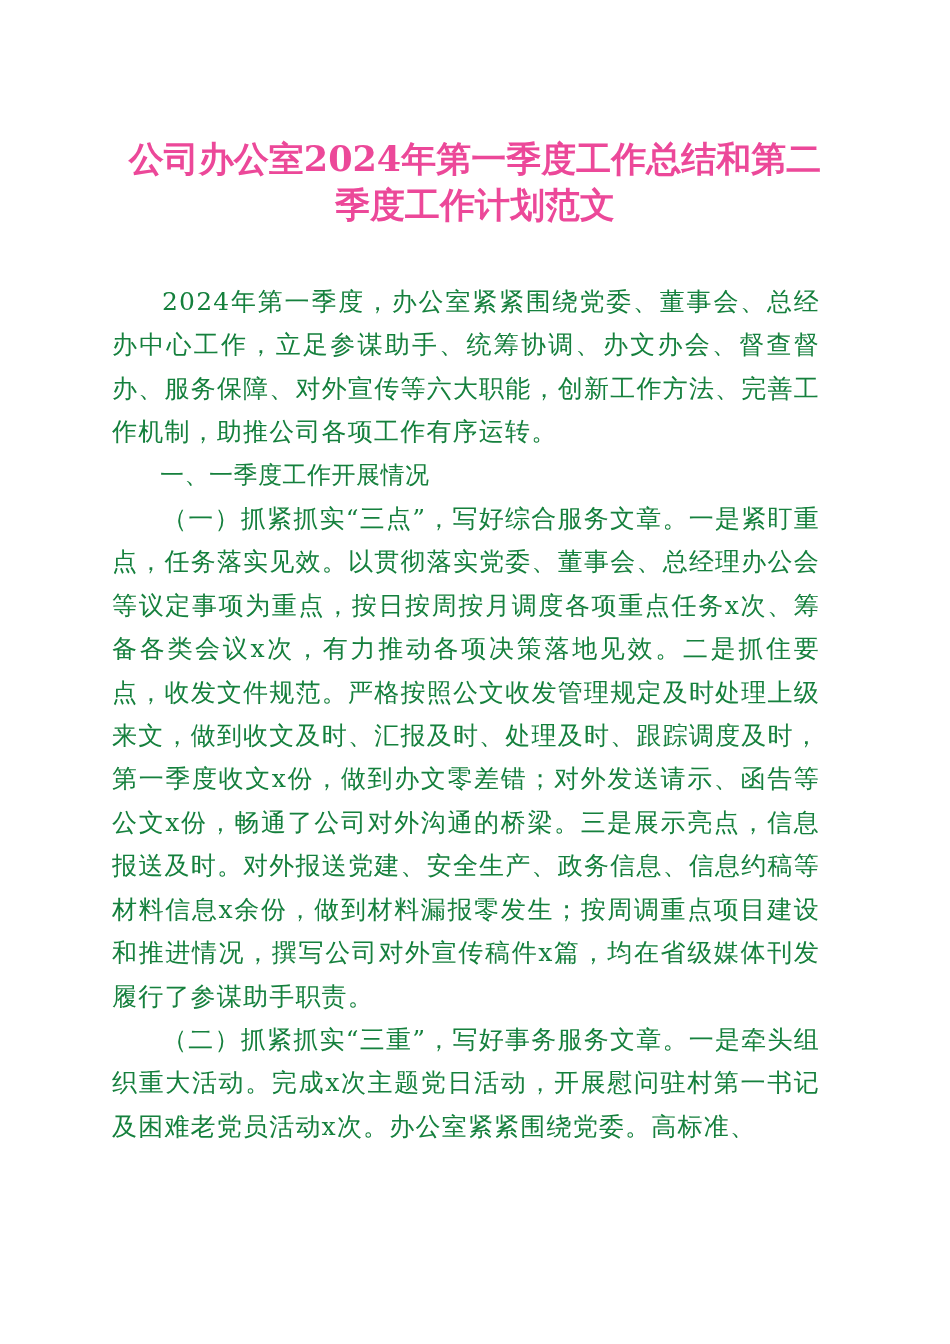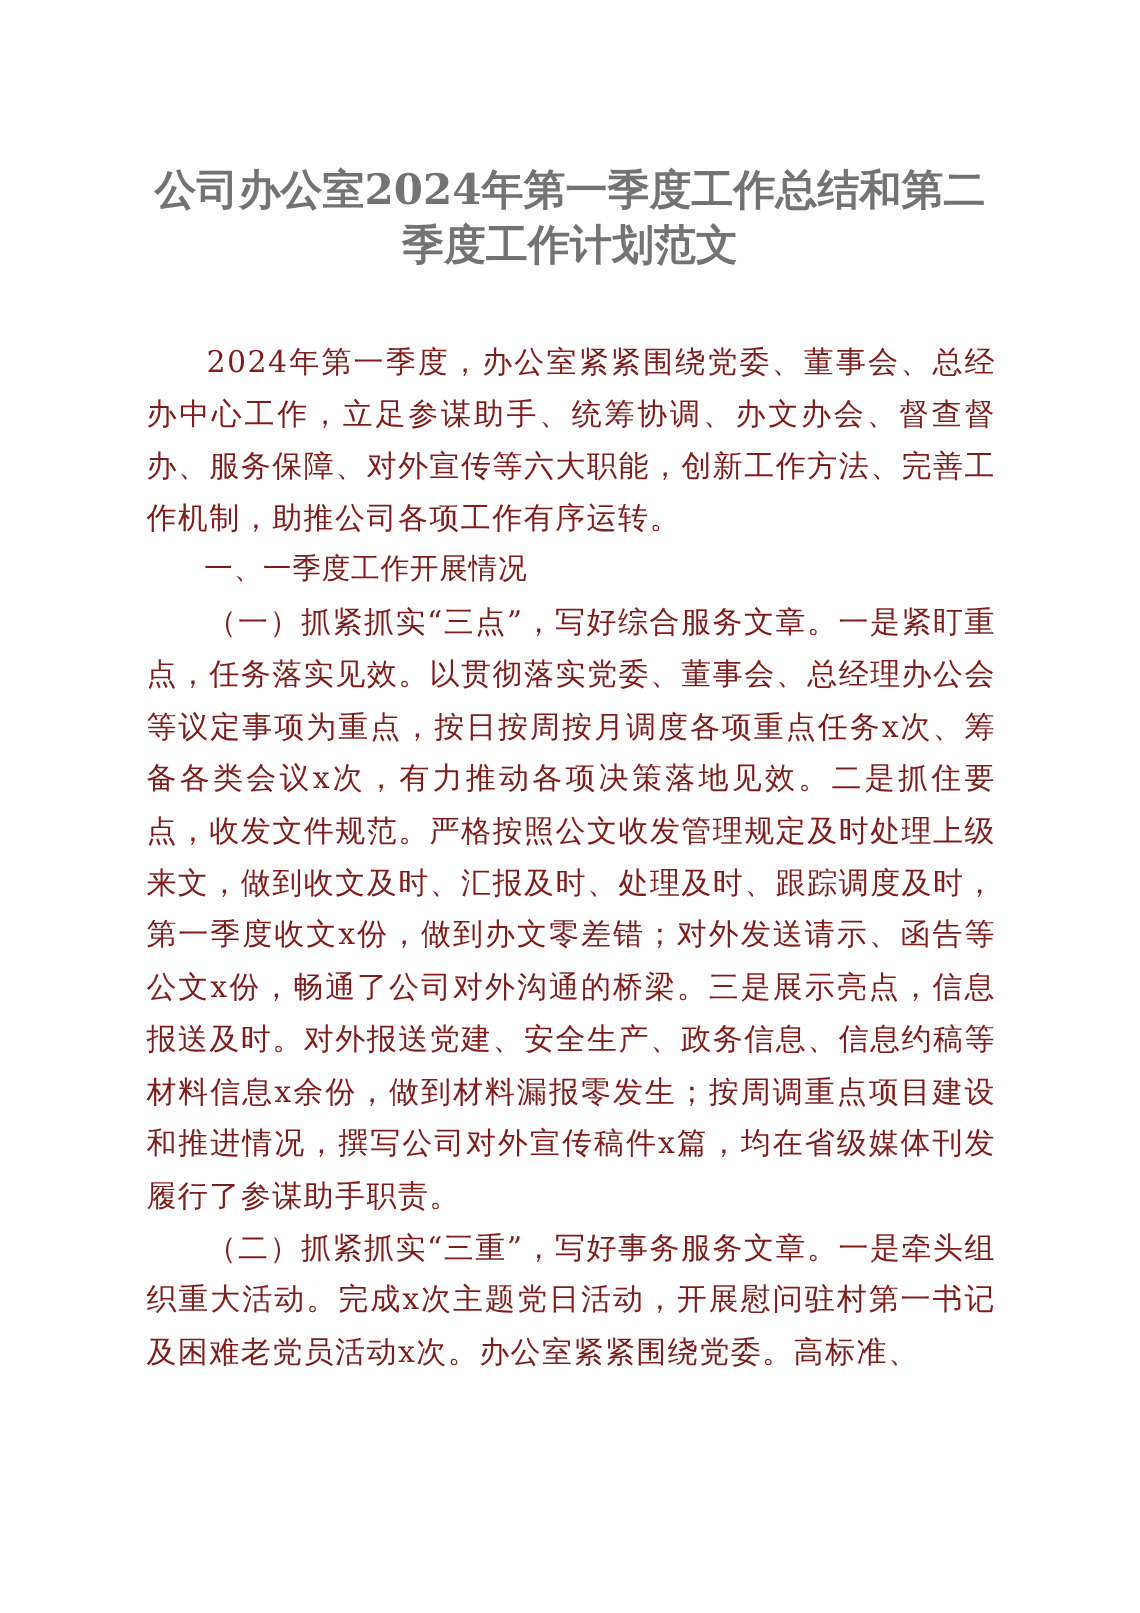--- a/index.html
+++ b/index.html
@@ -8,7 +8,7 @@
   .title {
     position: absolute; left: 100px; top: 136px; width: 750px;
     text-align: center; font-family: "DejaVu Serif", "Liberation Serif", serif;
-    font-weight: bold; font-size: 35px; line-height: 46px; color: #737373;
+    font-weight: bold; font-size: 35px; line-height: 46px; color: #ec4899;
     letter-spacing: 0px; margin: 0;
   }
   .body {

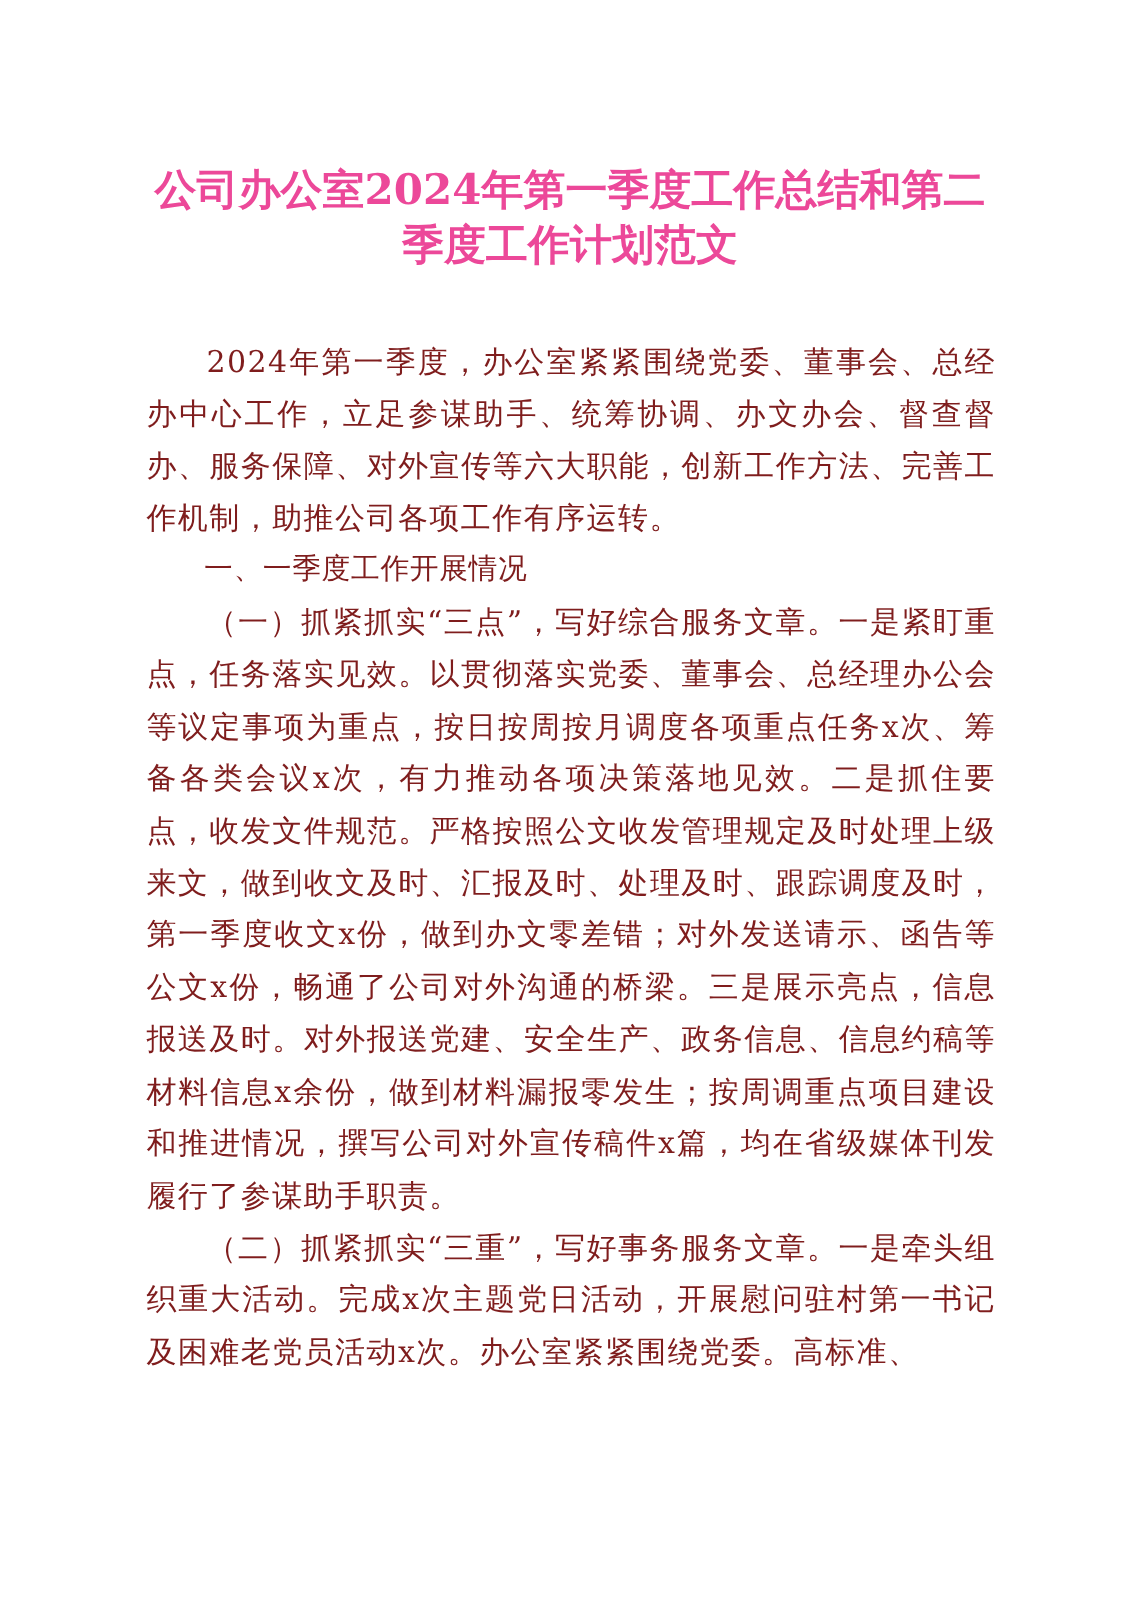--- a/index.html
+++ b/index.html
@@ -12,9 +12,9 @@
     letter-spacing: 0px; margin: 0;
   }
   .body {
-    position: absolute; left: 122px; top: 280px; width: 708px;
+    position: absolute; left: 112px; top: 280px; width: 708px;
     font-family: "DejaVu Serif", "Liberation Serif", serif;
-    font-size: 25px; line-height: 43.4px; color: #7f1d1d;
+    font-size: 25px; line-height: 43.4px; color: #15803d;
     text-align: justify; text-justify: inter-character; letter-spacing: 1.2px;
   }
   .body p { margin: 0; text-indent: 2em; }

